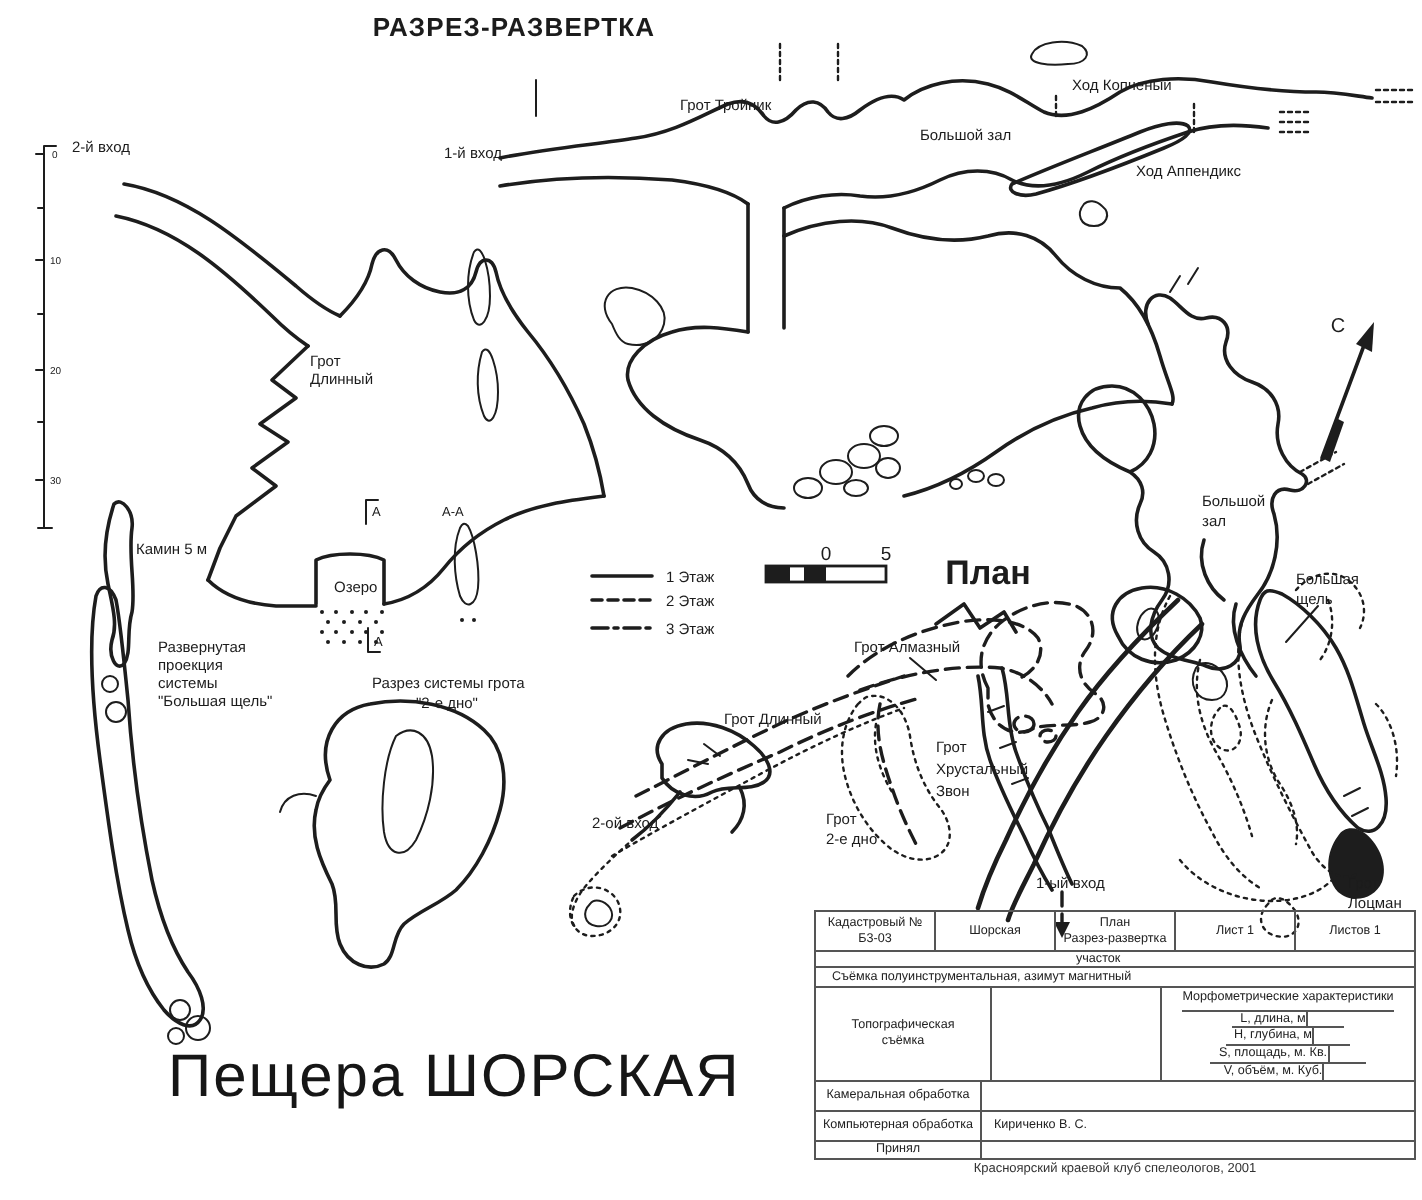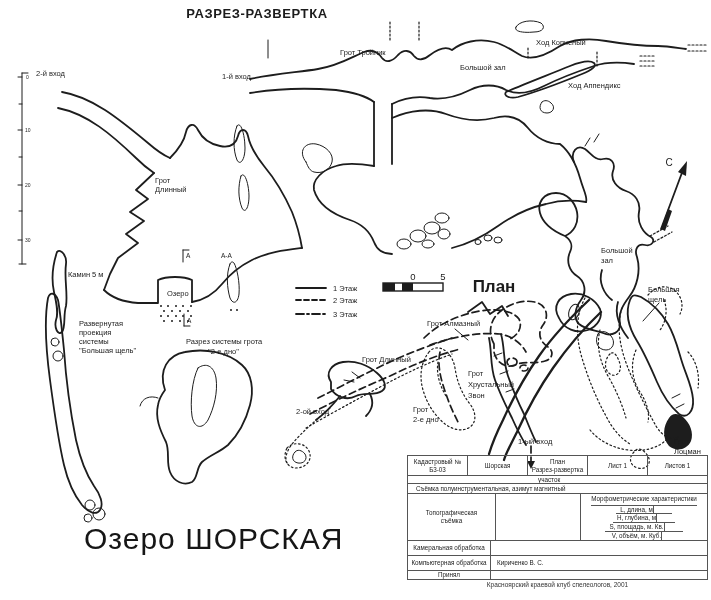--- a/index.html
+++ b/index.html
@@ -269,7 +269,7 @@
       </g>
 </svg>
 
-  <div class="caveTitle">Озеро ШОРСКАЯ</div>
+  <div class="caveTitle">Пещера ШОРСКАЯ</div>
   <div class="credit">Красноярский краевой клуб спелеологов, 2001</div>
 
   <div class="tbl">

